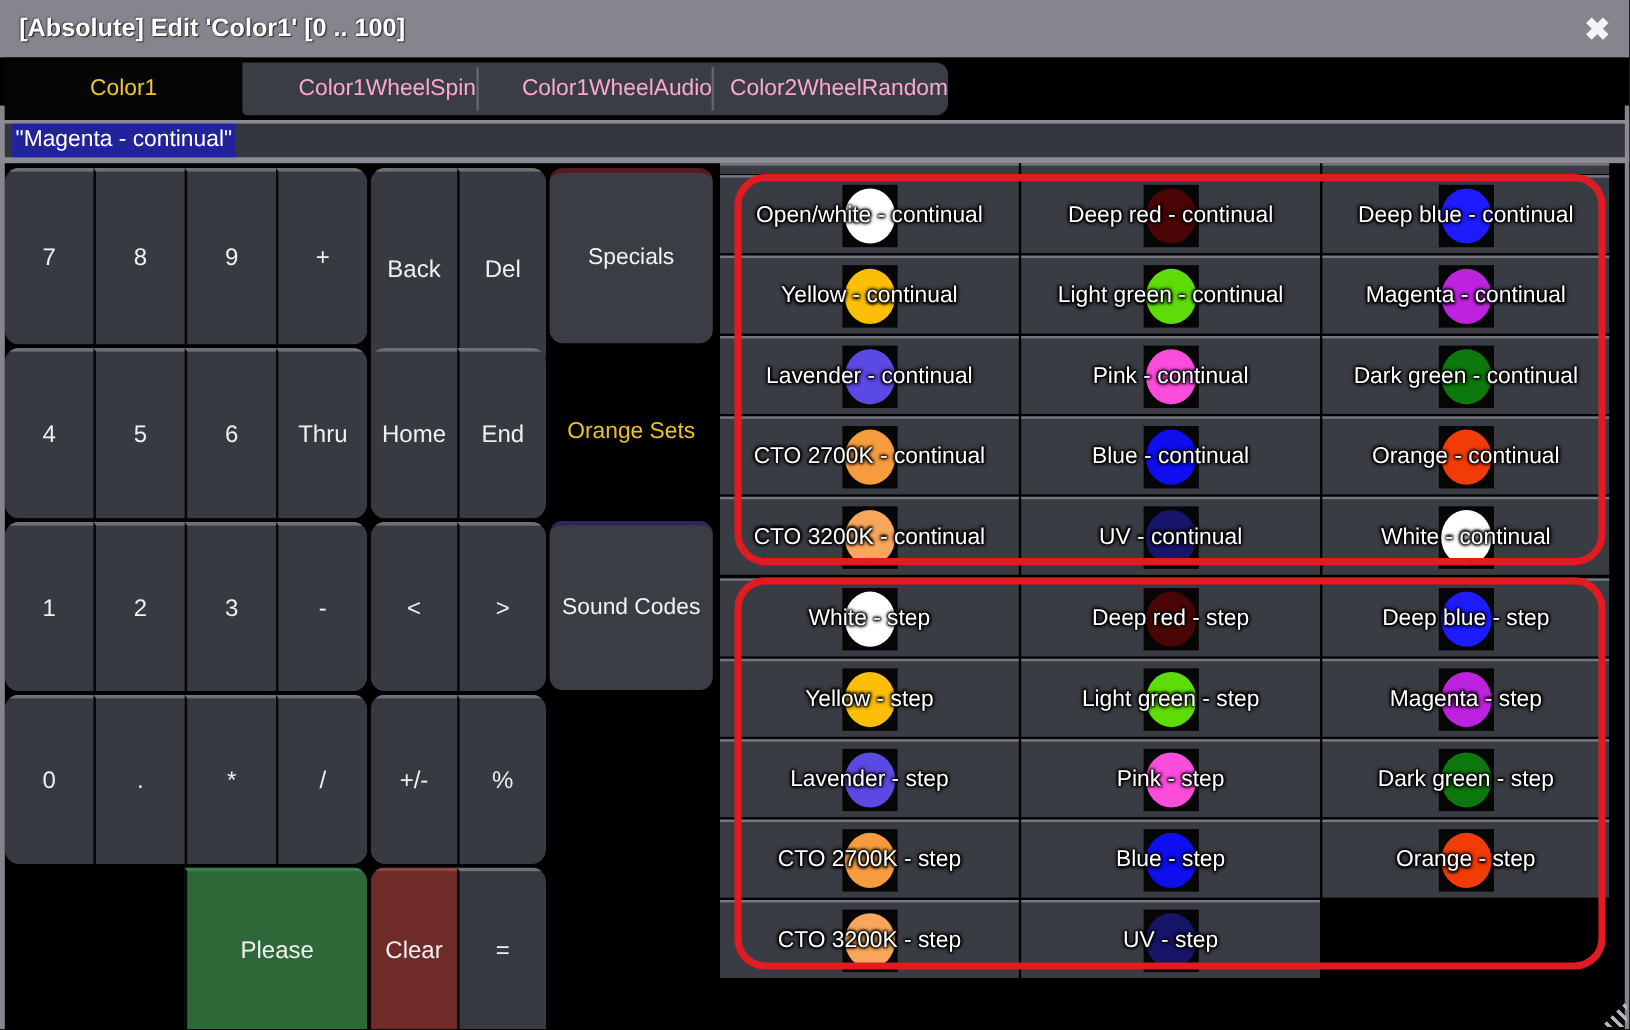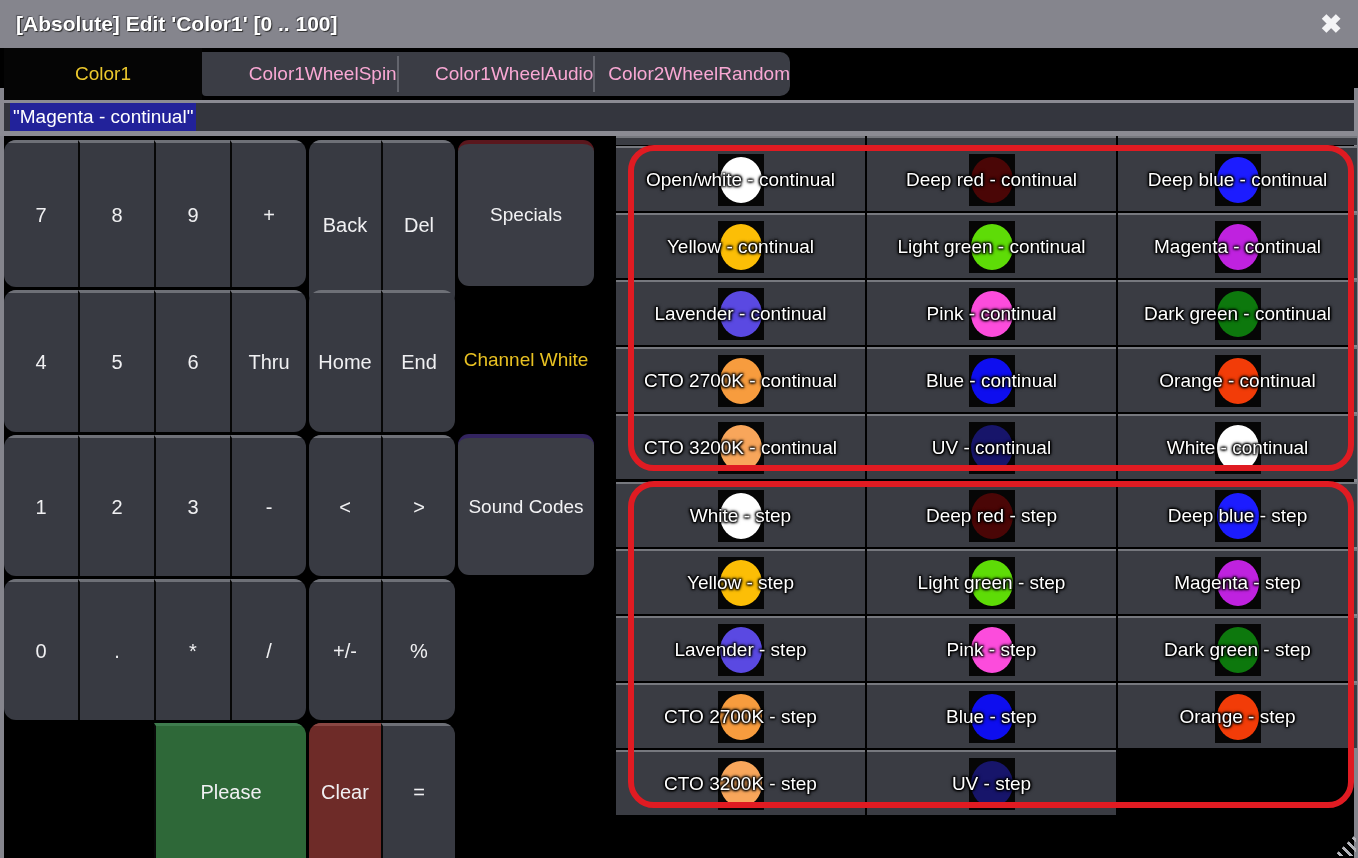--- a/index.html
+++ b/index.html
@@ -75,7 +75,7 @@
   .cat.active { background:#000; color:#e8c122; border-radius:0; border-top:none; }
 
   
-  .grid { position:absolute; left:616px; top:136px; width:741px; height:646px;text-align:center; }
+  .grid { position:absolute; left:600px; top:136px; width:741px; height:646px;text-align:center; }
   .cell, .sliver { position:absolute; background:#3a3c43; border-top:2px solid #76787e; }
   .sliver { height:9px; top:0; }
   .cell {

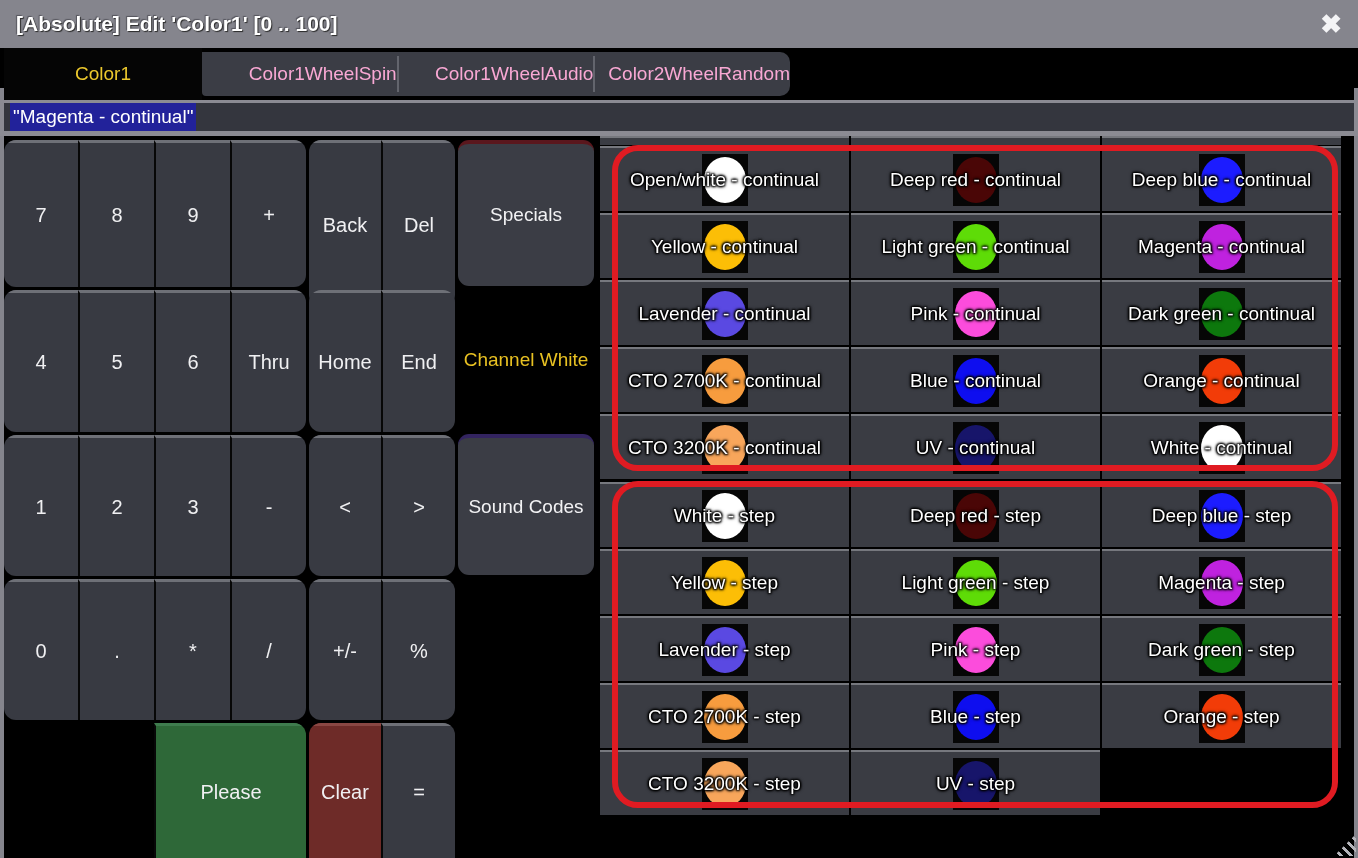--- a/index.html
+++ b/index.html
@@ -187,7 +187,7 @@
   </div>
 
   <div class="cat specials" style="top:140px;height:146px">Specials</div>
-  <div class="cat active" style="top:289px;height:142px">Channel White</div>
+  <div class="cat active" style="top:289px;height:142px">Orange Sets</div>
   <div class="cat sound" style="top:434px;height:141px">Sound Codes</div>
 
   <div class="grid">

